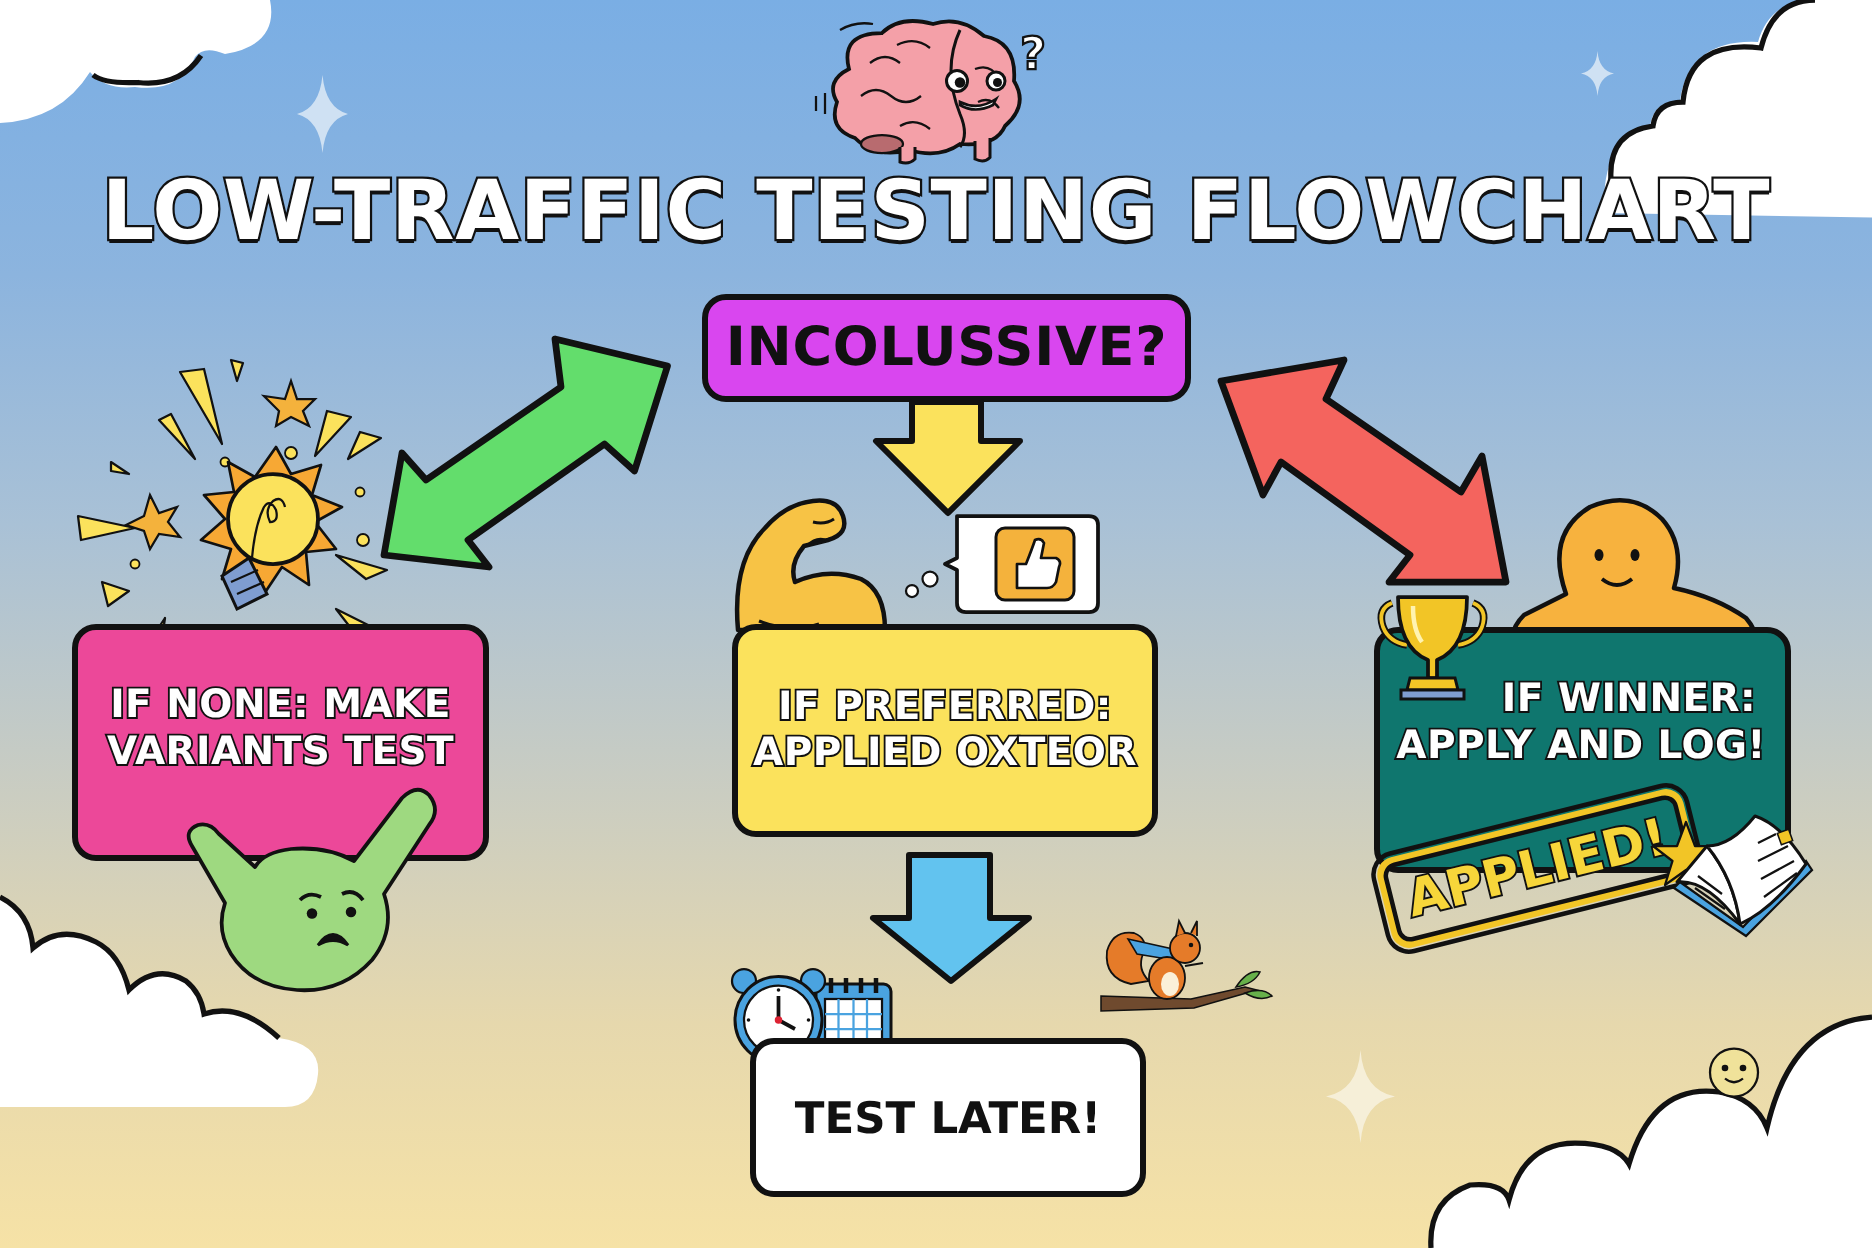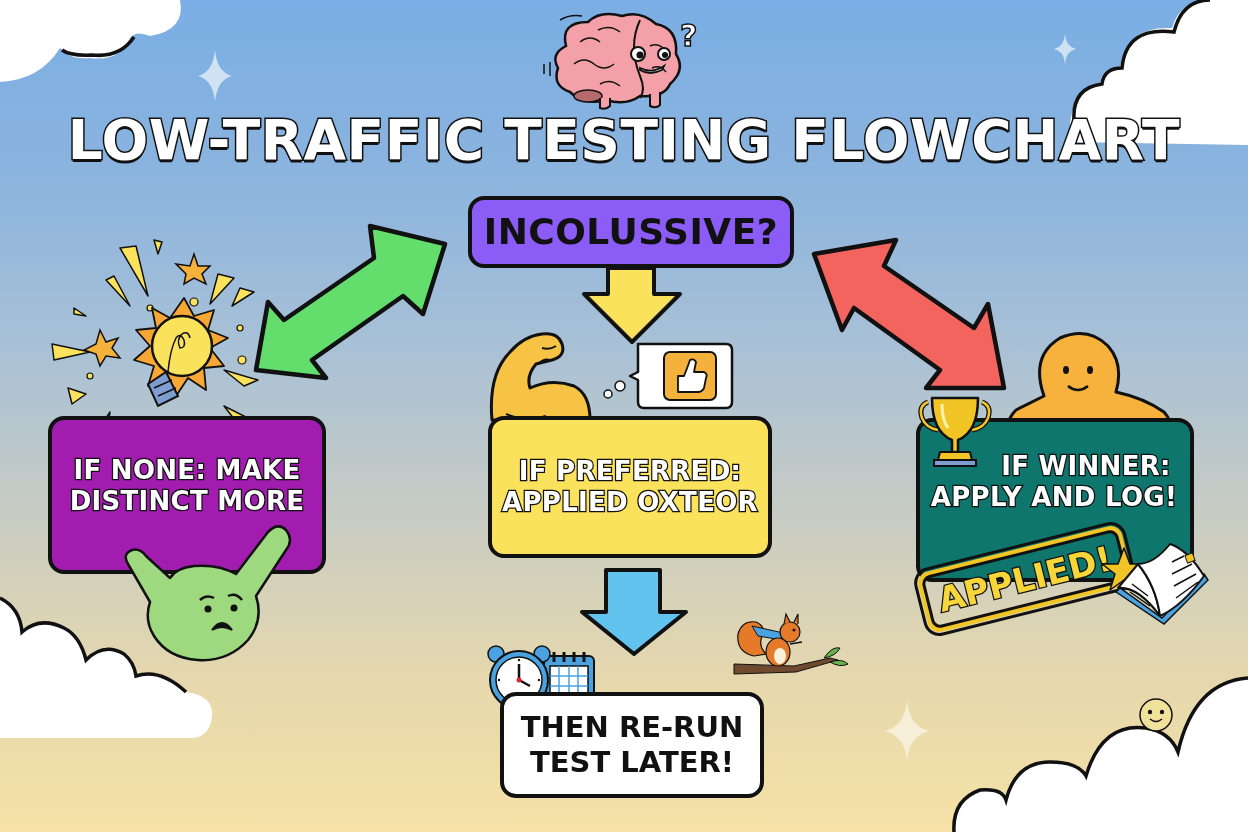--- a/index.html
+++ b/index.html
@@ -28,7 +28,7 @@
   }
   .box-question {
     left: 468px; top: 196px; width: 326px; height: 72px;
-    background: #8b5cf6; color: #111; font-size: 36px; letter-spacing: 0.5px;
+    background: #d946ef; color: #111; font-size: 36px; letter-spacing: 0.5px;
   }
   .box-green {
     left: 48px; top: 416px; width: 278px; height: 158px;

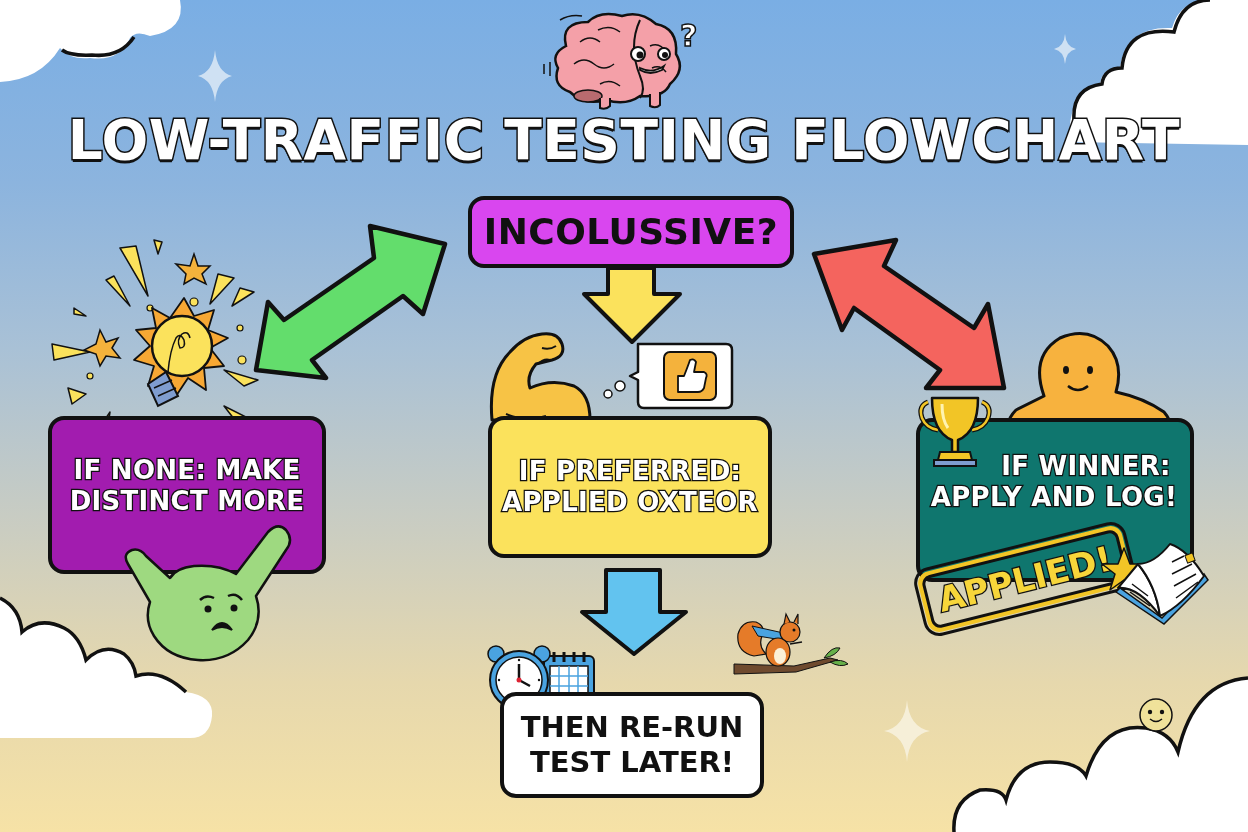--- a/index.html
+++ b/index.html
@@ -32,7 +32,7 @@
   }
   .box-green {
     left: 48px; top: 416px; width: 278px; height: 158px;
-    background: #a21caf; padding: 0 10px 18px;
+    background: #ec4899; padding: 0 10px 18px;
   }
   .box-yellow {
     left: 488px; top: 416px; width: 284px; height: 142px;

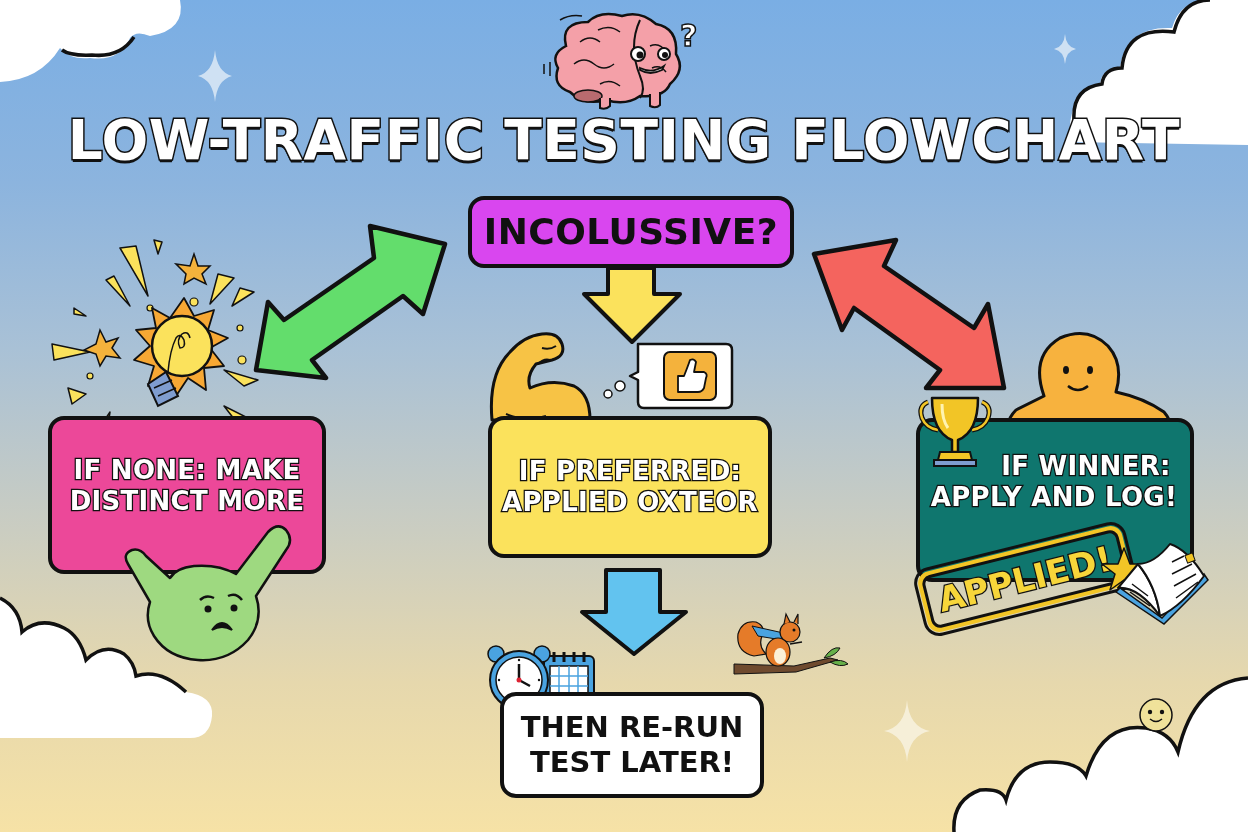--- a/index.html
+++ b/index.html
@@ -171,7 +171,7 @@
 <div class="abs box box-green">
   <div class="outline-text">
     <div>IF NONE: MAKE</div>
-    <div>DISTINCT MORE</div>
+    <div>VARIANTS TEST</div>
   </div>
 </div>
 <svg class="abs" style="left:118px;top:520px" width="190" height="150" viewBox="0 0 190 150">

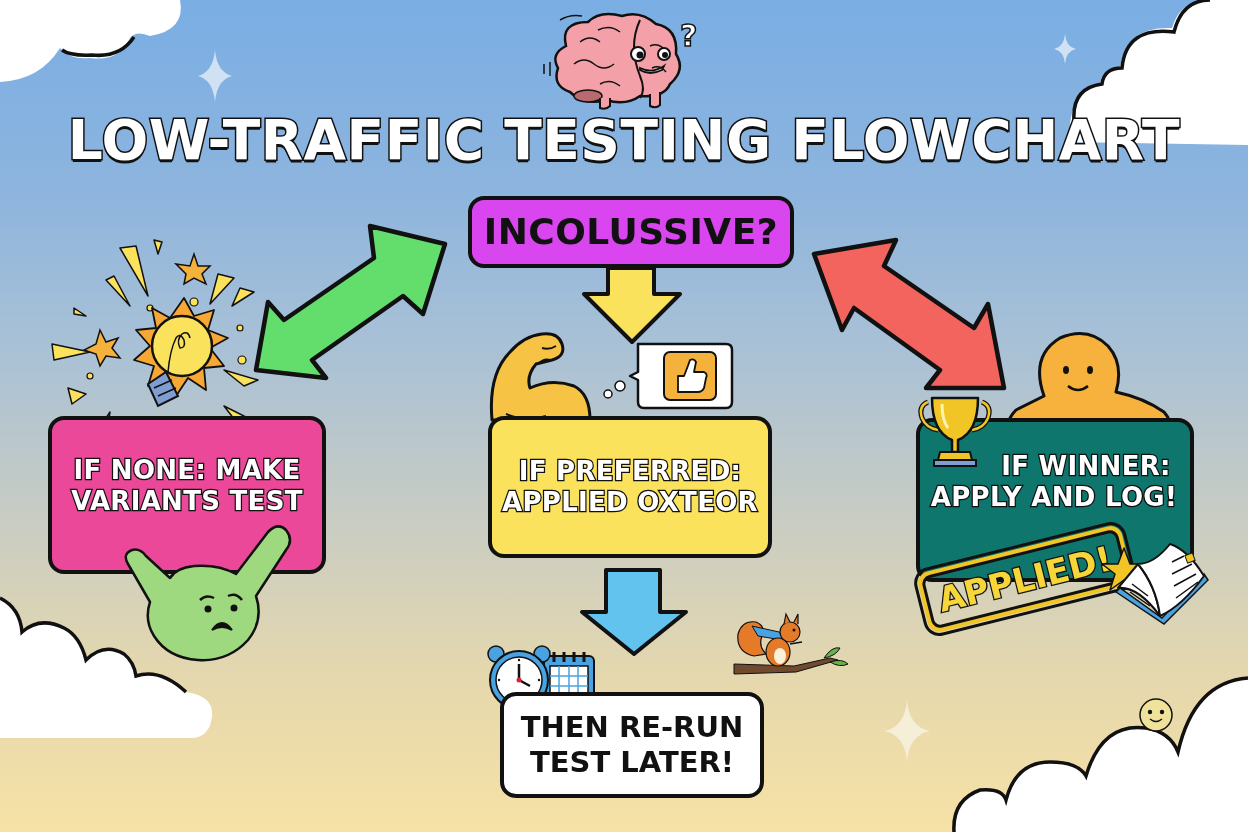--- a/index.html
+++ b/index.html
@@ -261,7 +261,6 @@
 
 <div class="abs box box-white">
   <div>
-    <div>THEN RE-RUN</div>
     <div>TEST LATER!</div>
   </div>
 </div>

